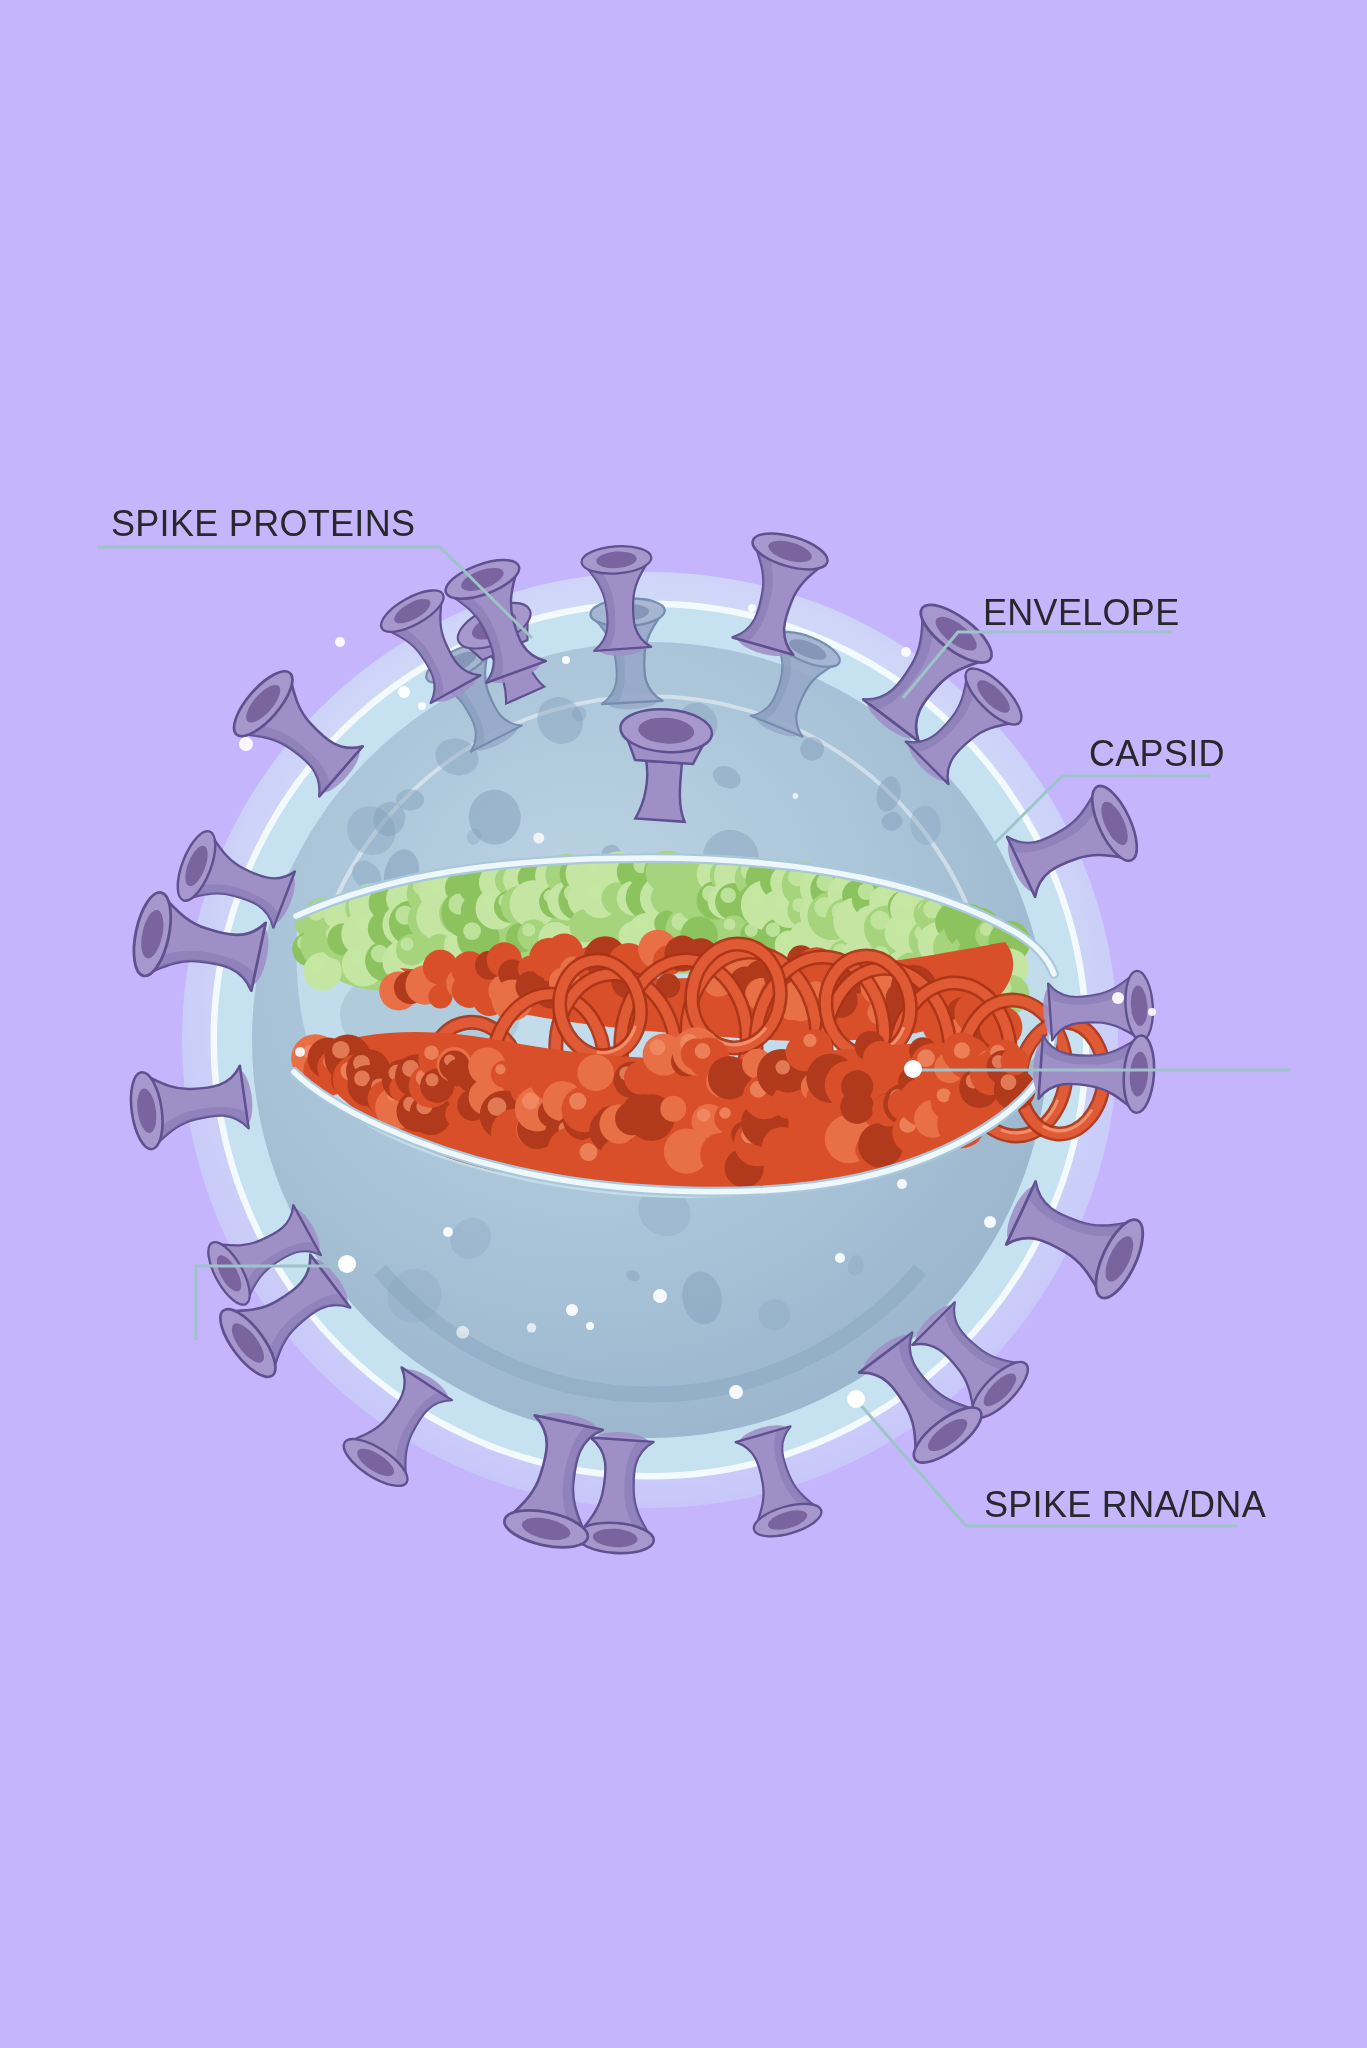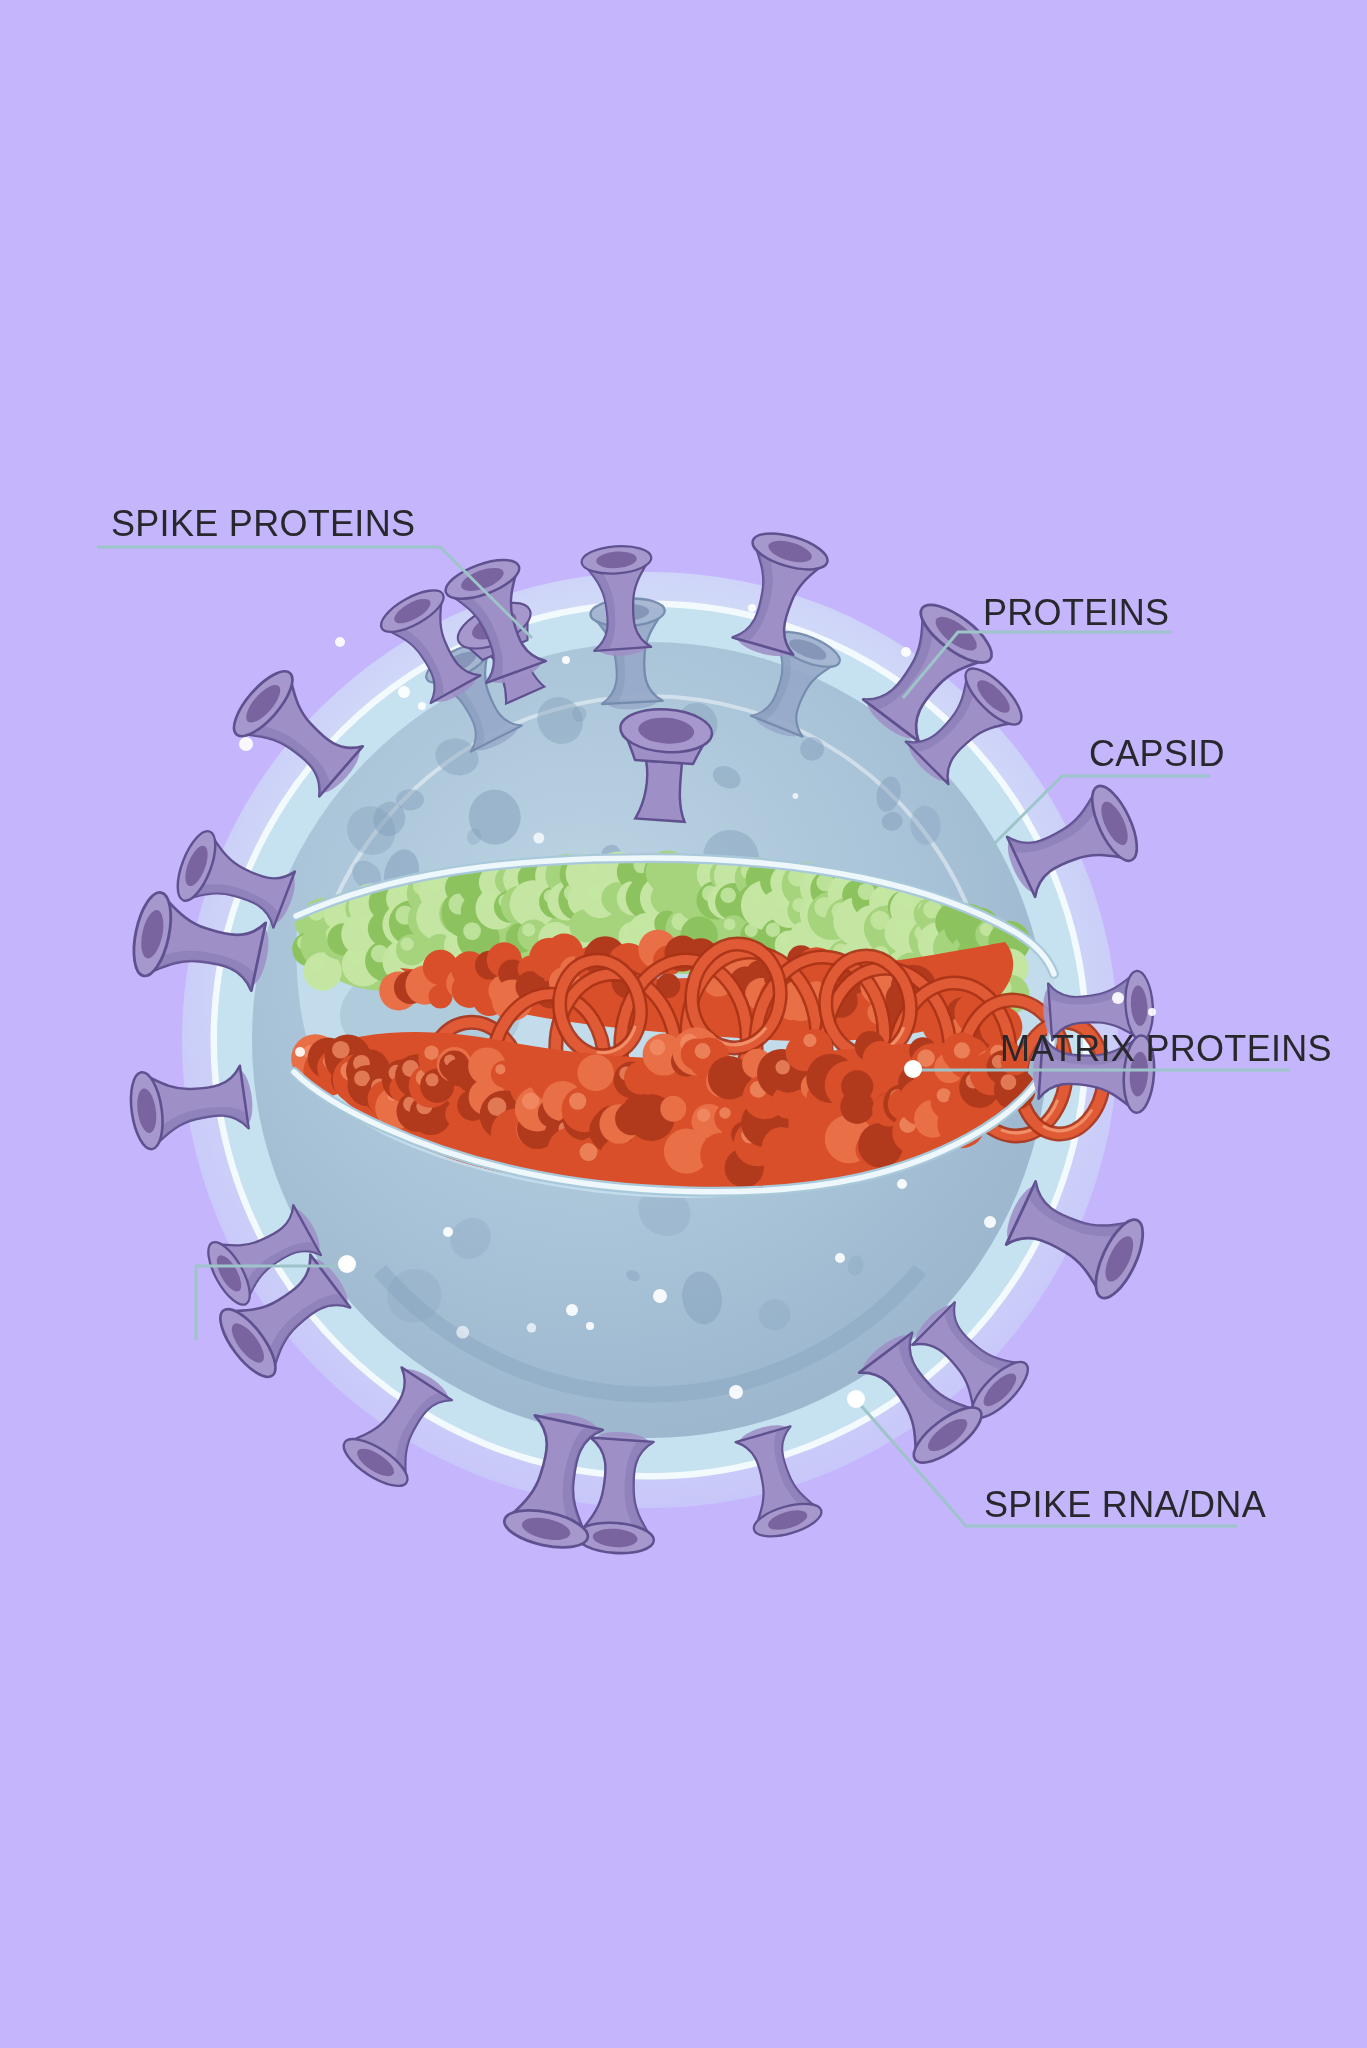--- a/index.html
+++ b/index.html
@@ -835,7 +835,7 @@
 
   <div class="label" style="left:111px;top:504px">SPIKE PROTEINS</div>
 
-  <div class="label" style="left:983px;top:593px">PROTEINS</div>
+  <div class="label" style="left:983px;top:593px">ENVELOPE</div>
 
   <div class="label" style="left:1089px;top:734px">CAPSID</div>
 

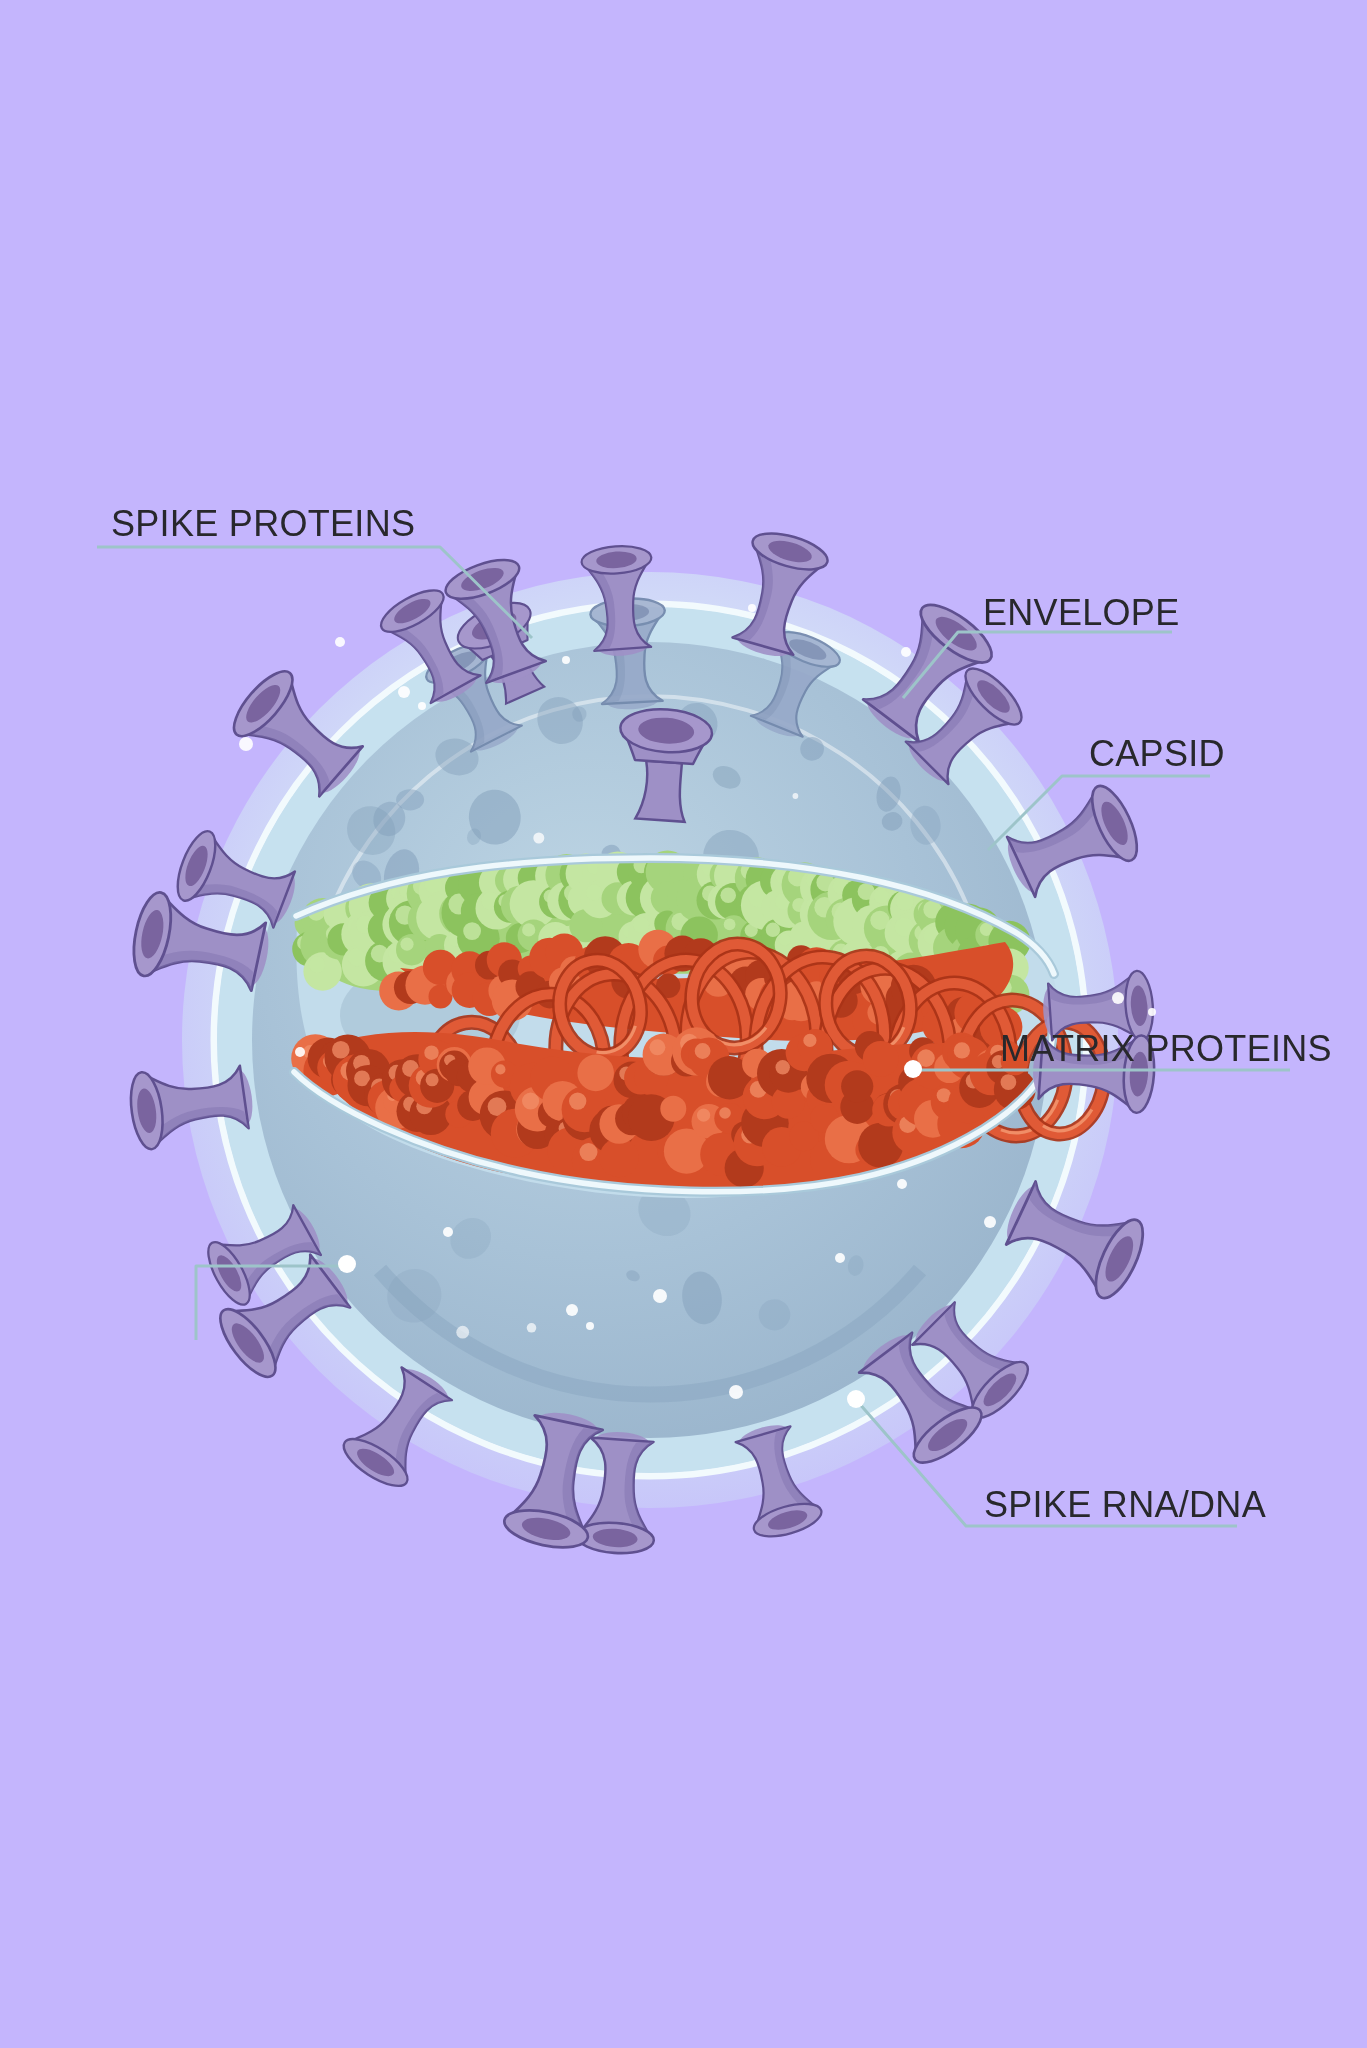--- a/index.html
+++ b/index.html
@@ -839,7 +839,6 @@
 
   <div class="label" style="left:1089px;top:734px">CAPSID</div>
 
-  <div class="label" style="left:1000px;top:1029px">MATRIX PROTEINS</div>
 
 
   <div class="label" style="left:984px;top:1485px">SPIKE RNA/DNA</div>

